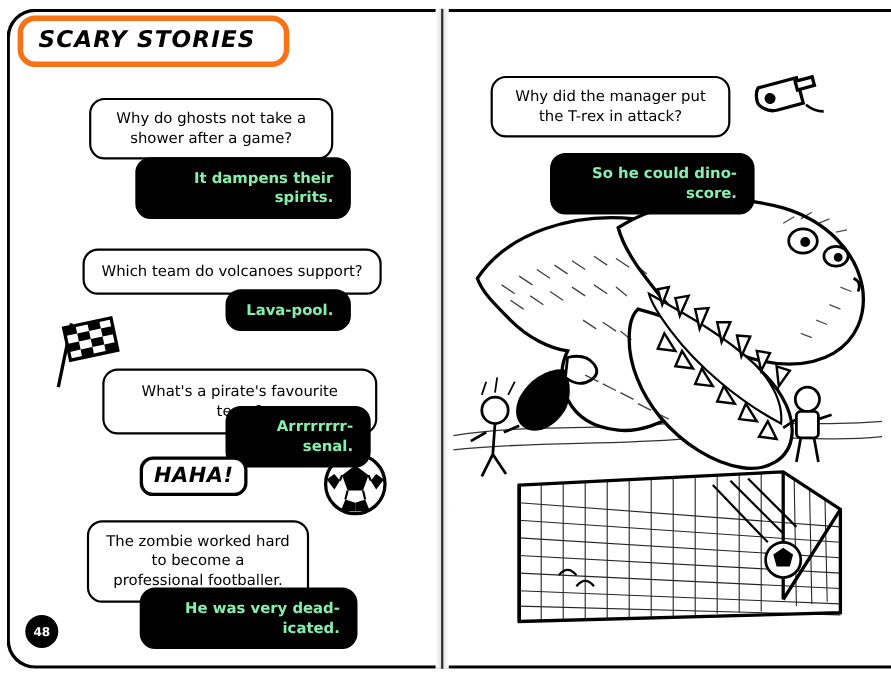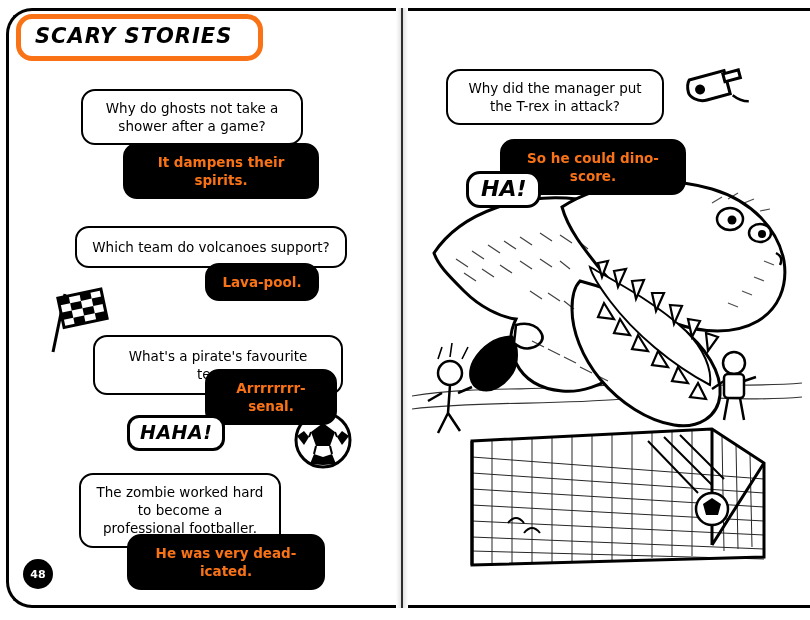--- a/index.html
+++ b/index.html
@@ -100,9 +100,10 @@
   }
   .bubble.dark {
     background: #000;
-    color: #f97316;
+    color: #86efac;
     border-color: #000;
     font-weight: bold;
+    text-align: right;
   }
 
   

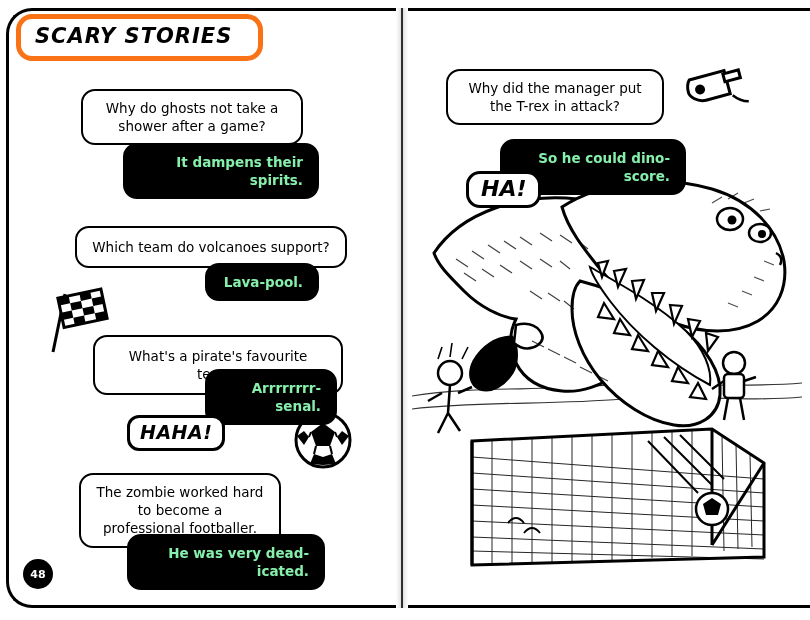--- a/index.html
+++ b/index.html
@@ -354,7 +354,6 @@
     <div class="bubble" style="left:44px; top:58px; width:218px;">Why did the manager put the T-rex in attack?</div>
     <div class="bubble dark" style="left:98px; top:128px; width:186px;">So he could dino-score.</div>
 
-    <div class="ha-bubble" style="left:64px; top:160px; font-size:22px;">HA!</div>
 
     <div class="pagenum right">49</div>
   </div>

